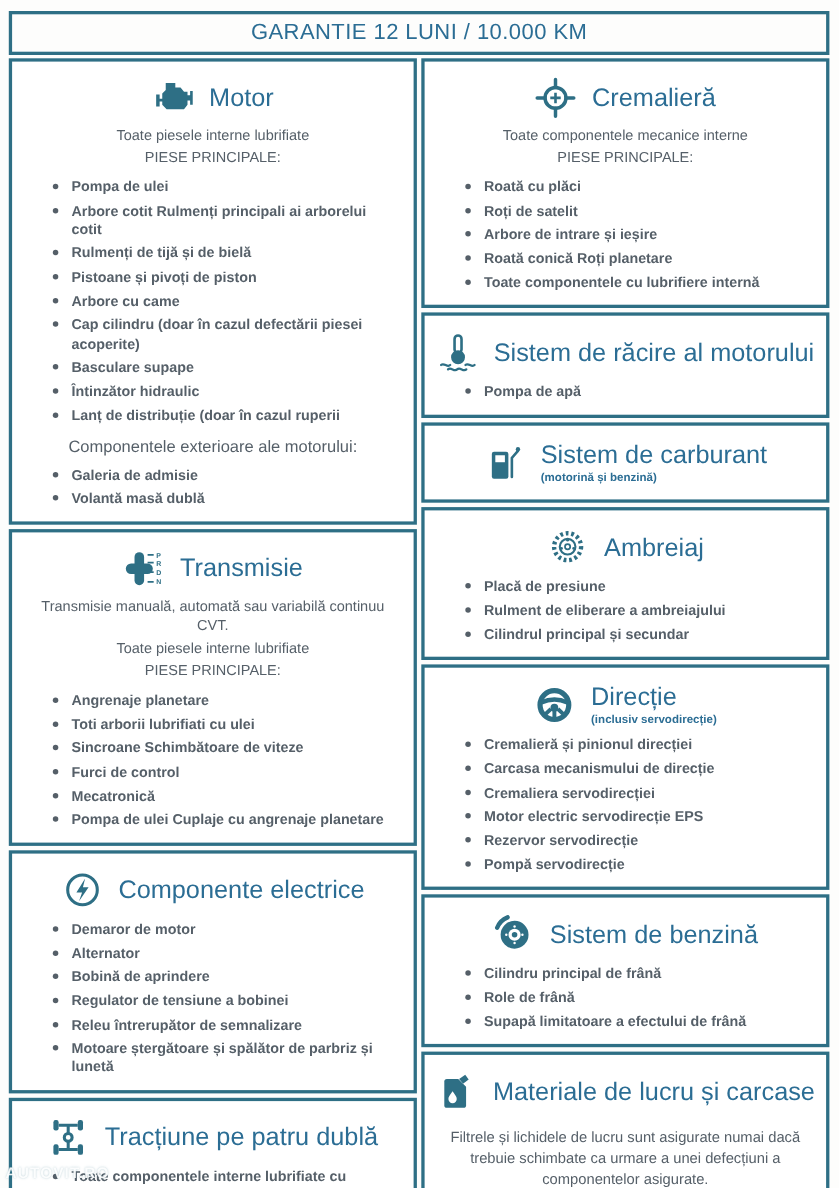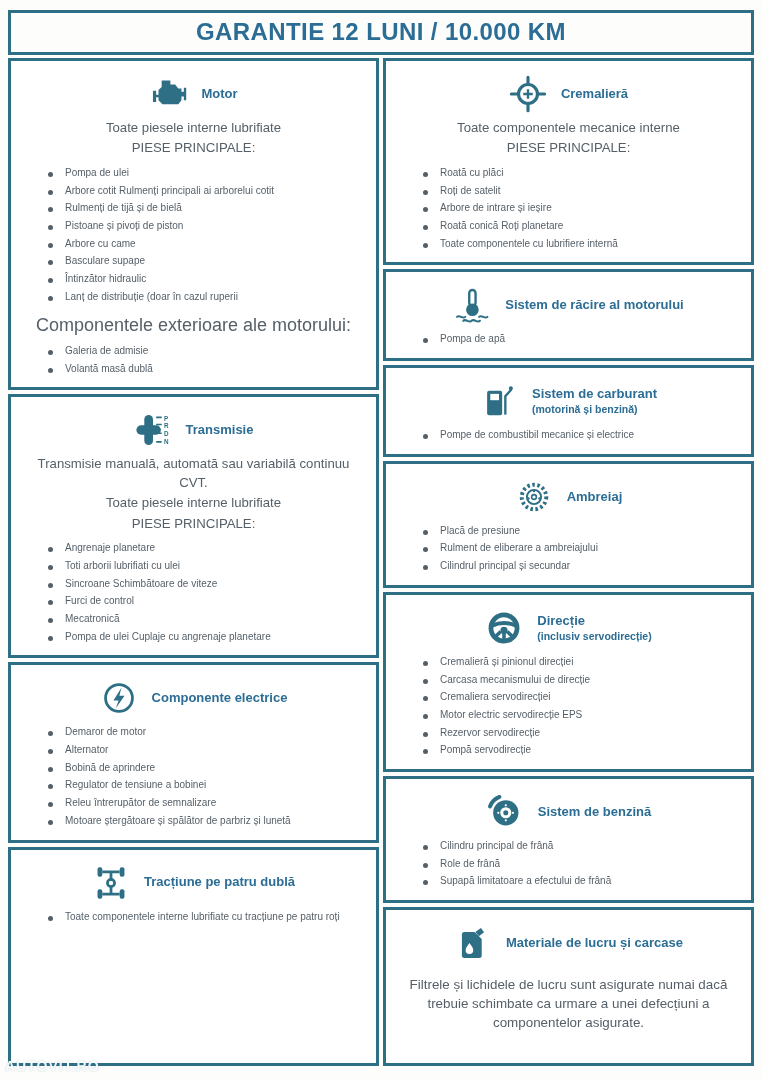--- a/index.html
+++ b/index.html
@@ -16,7 +16,7 @@
   .page{position:absolute;top:10px;left:8px;right:9px;bottom:14px;display:flex;flex-direction:column;}
   .header-box{
     border:3px solid var(--accent);padding:5px 10px 6px;text-align:center;
-    font-weight:bold;font-size:24px;color:var(--heading);letter-spacing:.4px;flex:0 0 auto;
+    font-weight:normal;font-size:20px;color:var(--heading);letter-spacing:.4px;flex:0 0 auto;
   }
   .grid{display:flex;gap:4px;margin-top:3px;flex:1;min-height:0;}
   .col{display:flex;flex-direction:column;gap:4px;flex:1;min-width:0;}

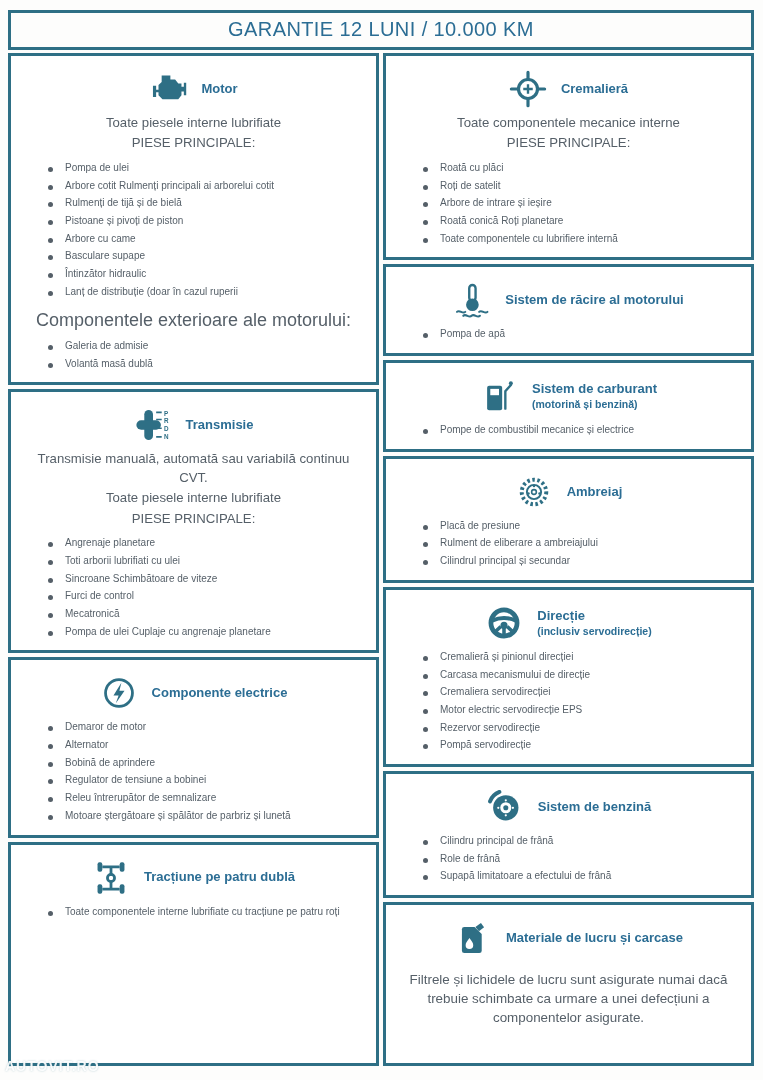--- a/index.html
+++ b/index.html
@@ -26,7 +26,7 @@
   .icon{width:38px;height:38px;color:var(--accent);flex:0 0 auto;display:block;}
   .icon svg{width:100%;height:100%;display:block;}
   .titlebox{text-align:left;}
-  .sec-title{font-weight:bold;font-size:13px;color:var(--heading);line-height:1.1;}
+  .sec-title{font-weight:normal;font-size:23px;color:var(--heading);line-height:1.1;}
   .sec-subtitle{font-weight:bold;font-size:10.5px;color:var(--heading);margin-top:2px;}
   .intro{ text-align:center;color:var(--body);font-size:13.2px;line-height:1.4;margin:2px 6px;}
   .blist{margin:8px 0 2px;padding:0 4px 0 44px;color:var(--body);font-size:10px;line-height:1.32;list-style:none;}

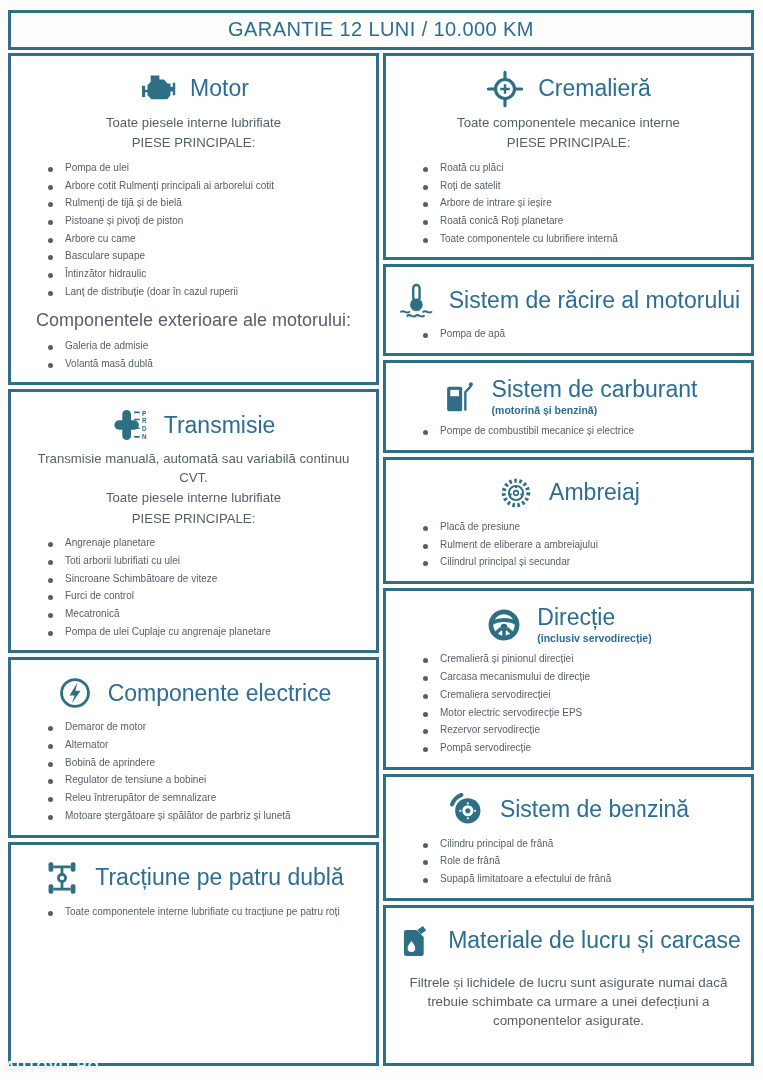--- a/index.html
+++ b/index.html
@@ -29,7 +29,7 @@
   .sec-title{font-weight:normal;font-size:23px;color:var(--heading);line-height:1.1;}
   .sec-subtitle{font-weight:bold;font-size:10.5px;color:var(--heading);margin-top:2px;}
   .intro{ text-align:center;color:var(--body);font-size:13.2px;line-height:1.4;margin:2px 6px;}
-  .blist{margin:8px 0 2px;padding:0 4px 0 44px;color:var(--body);font-size:10px;line-height:1.32;list-style:none;}
+  .blist{margin:8px 0 2px;padding:0 4px 0 44px;color:var(--body);font-size:13px;line-height:1.32;list-style:none;font-weight:bold;}
   .blist li{position:relative;margin:4.5px 0;}
   .blist li::before{content:"";position:absolute;left:-17px;top:6px;width:5px;height:5px;border-radius:50%;background:var(--body);}
   .subheading{text-align:center;color:var(--body);font-size:18px;margin-top:12px;}

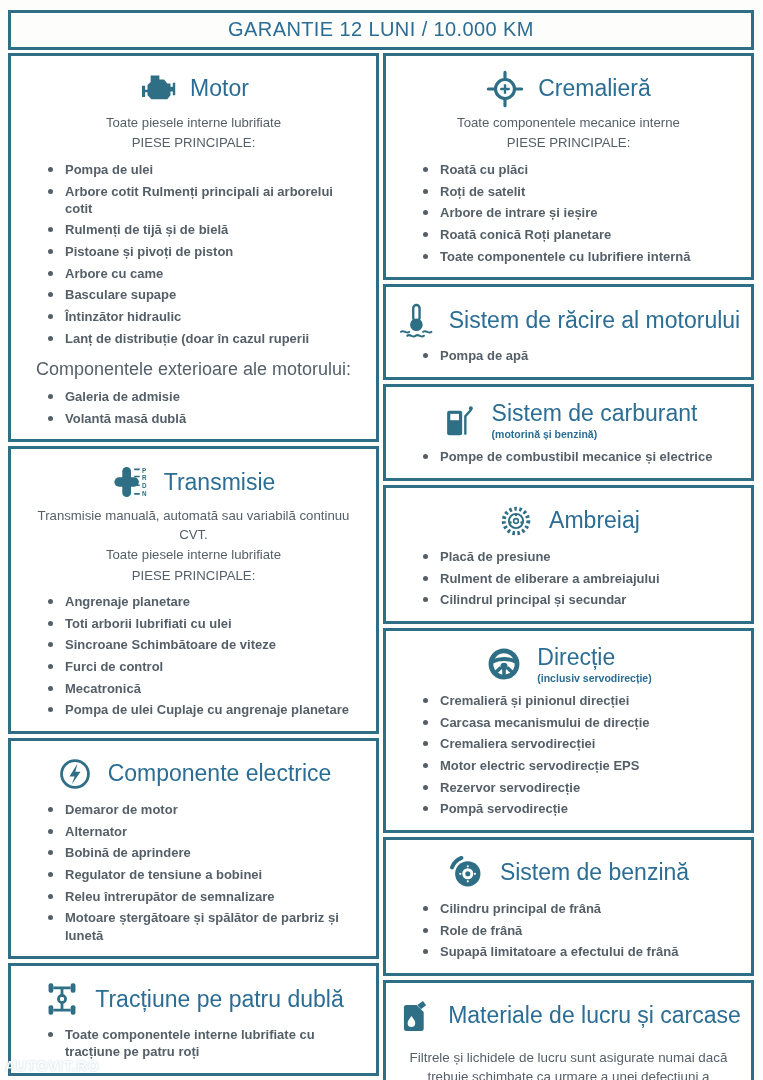--- a/index.html
+++ b/index.html
@@ -66,6 +66,7 @@
             <li>Rulmenți de tijă și de bielă</li>
             <li>Pistoane și pivoți de piston</li>
             <li>Arbore cu came</li>
+            <li>Cap cilindru (doar în cazul defectării piesei acoperite)</li>
             <li>Basculare supape</li>
             <li>Întinzător hidraulic</li>
             <li>Lanț de distribuție (doar în cazul ruperii</li>

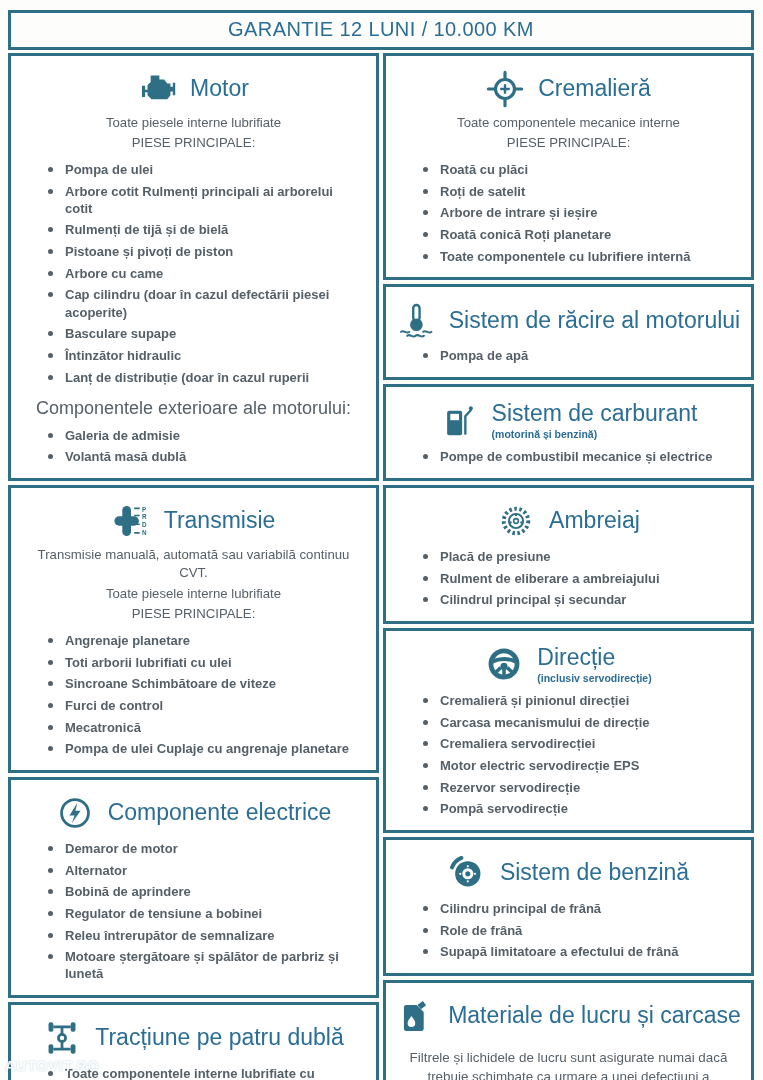--- a/index.html
+++ b/index.html
@@ -32,7 +32,7 @@
   .blist{margin:8px 0 2px;padding:0 4px 0 44px;color:var(--body);font-size:13px;line-height:1.32;list-style:none;font-weight:bold;}
   .blist li{position:relative;margin:4.5px 0;}
   .blist li::before{content:"";position:absolute;left:-17px;top:6px;width:5px;height:5px;border-radius:50%;background:var(--body);}
-  .subheading{text-align:center;color:var(--body);font-size:18px;margin-top:12px;}
+  .subheading{text-align:center;color:var(--body);font-size:15px;margin-top:12px;}
   .paras p{text-align:center;color:var(--body);font-size:13.4px;line-height:1.42;margin:13px 8px 0;}
   .watermark{
     position:absolute;left:5px;bottom:6px;z-index:5;

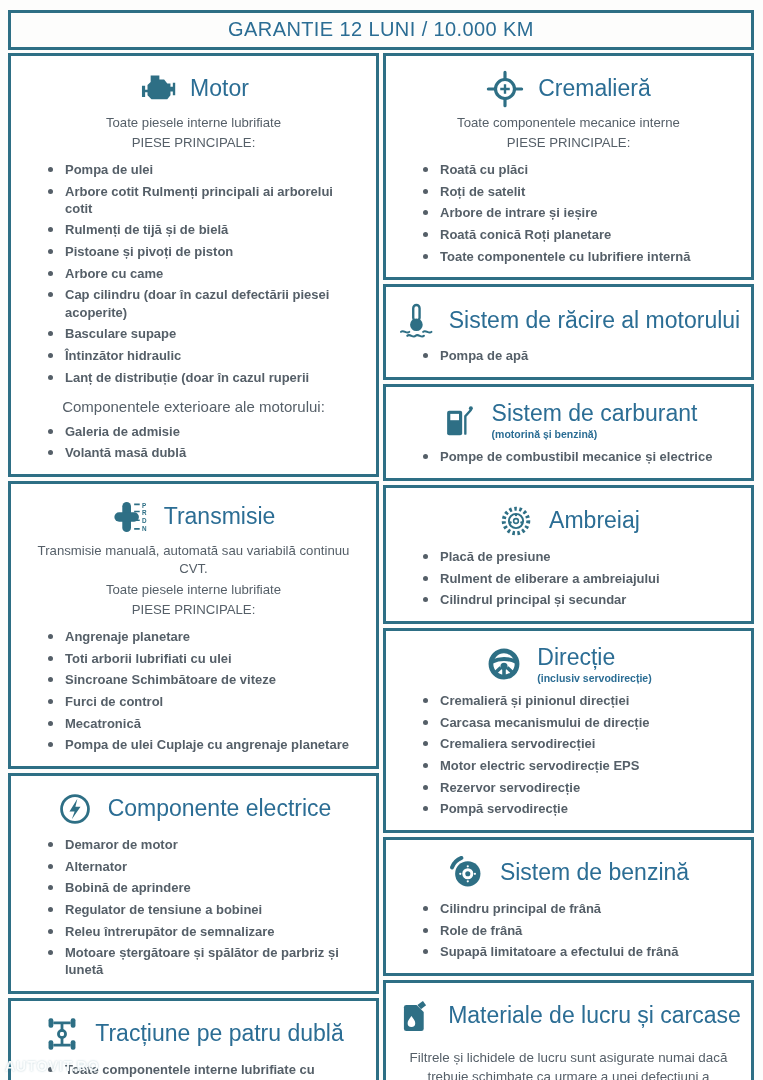--- a/index.html
+++ b/index.html
@@ -214,9 +214,6 @@
               <div class="sec-subtitle">(motorină și benzină)</div>
             </div>
           </div>
-          <ul class="blist">
-            <li>Pompe de combustibil mecanice și electrice</li>
-          </ul>
         </div>
         <div class="section">
           <div class="sec-head">

